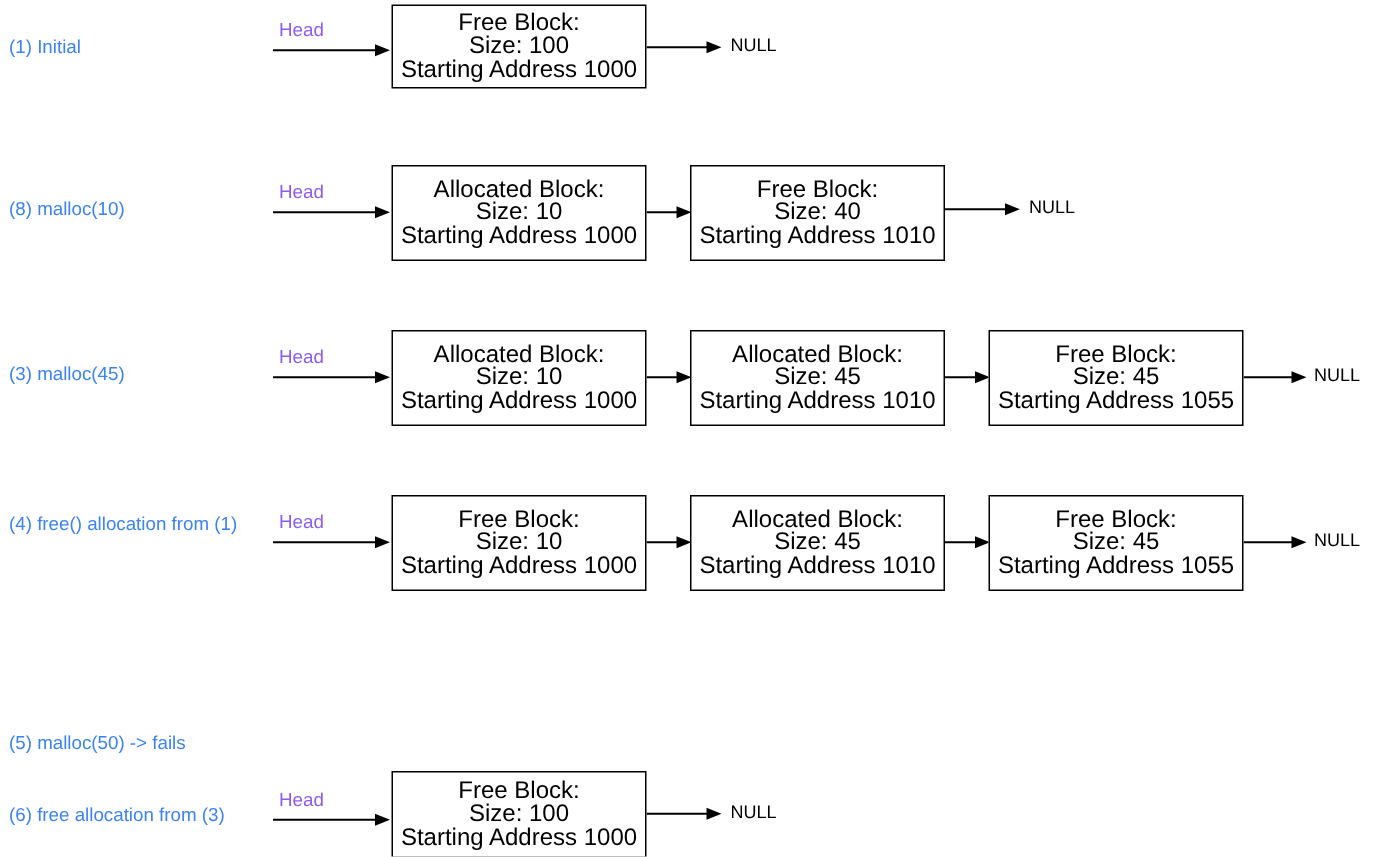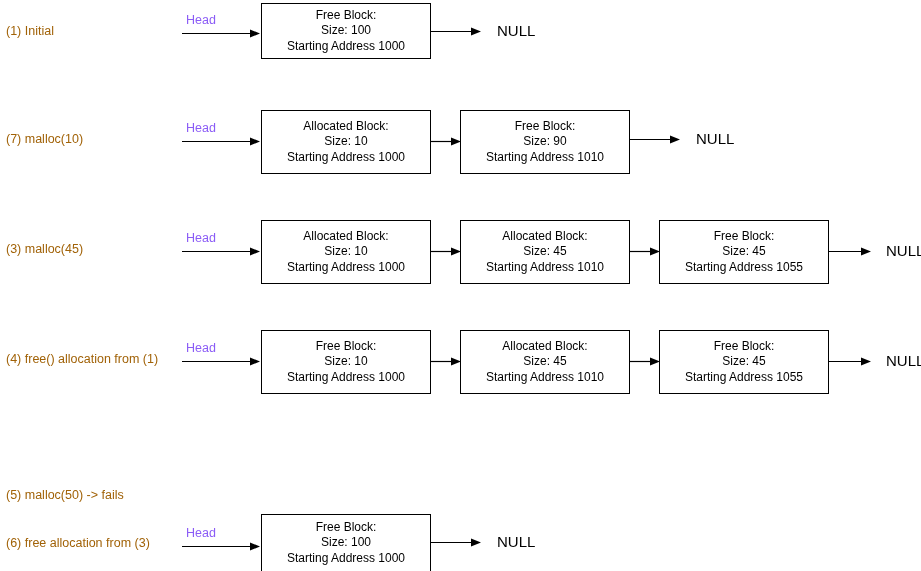--- a/index.html
+++ b/index.html
@@ -53,7 +53,7 @@
     border: 1px solid #000000;
     background: #ffffff;
     text-align: center;
-    font-size: 12px;
+    font-size: 16px;
     line-height: 15.5px;
     display: flex;
     flex-direction: column;

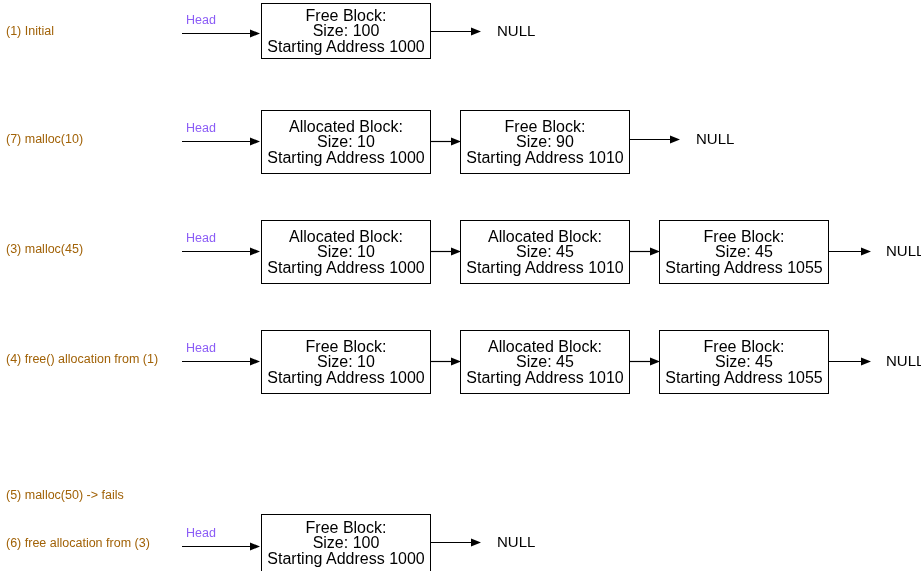--- a/index.html
+++ b/index.html
@@ -29,7 +29,7 @@
     position: absolute;
     font-size: 12.5px;
     line-height: 15px;
-    color: #a16207;
+    color: #3b82f6;
     white-space: nowrap;
   }
   .head-label {

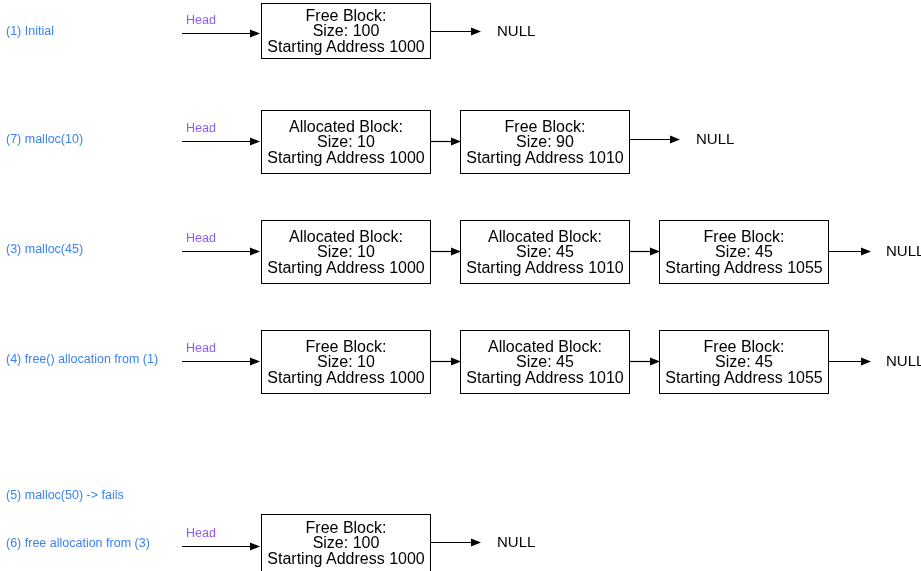--- a/index.html
+++ b/index.html
@@ -41,11 +41,10 @@
   }
   .null-label {
     position: absolute;
-    font-size: 15px;
+    font-size: 12px;
     line-height: 15px;
     color: #000;
     white-space: nowrap;
-    margin-left: 10px;
   }
   .block {
     position: absolute;

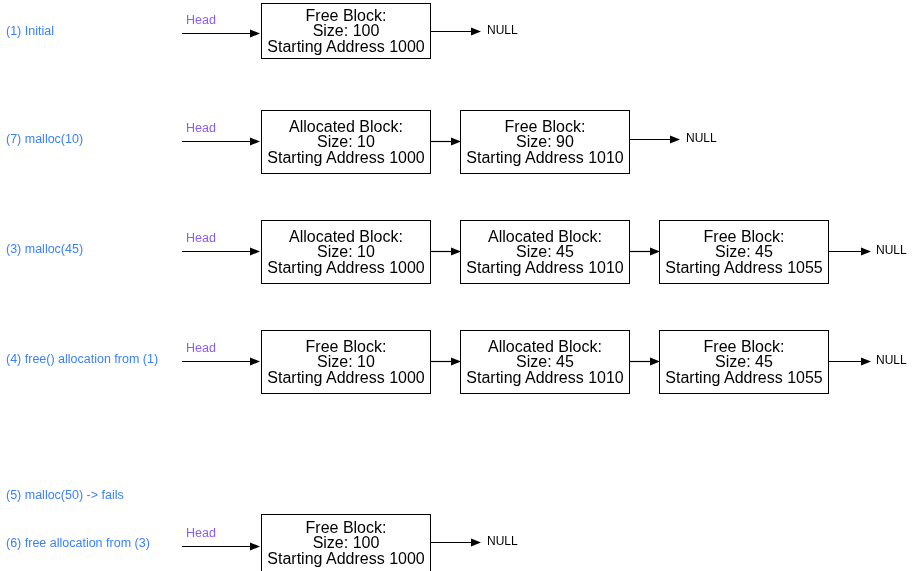--- a/index.html
+++ b/index.html
@@ -96,7 +96,7 @@
   </div>
 
   <div class="row" style="top:105px;">
-    <div class="step-label" style="left:6px; top:27px;">(7) malloc(10)</div>
+    <div class="step-label" style="left:6px; top:27px;">(8) malloc(10)</div>
     <div class="head-label" style="left:186px; top:16px;">Head</div>
     <div class="arrow" style="left:182px; top:32px; width:78px;">
       <svg width="78" height="9" viewBox="0 0 78 9">

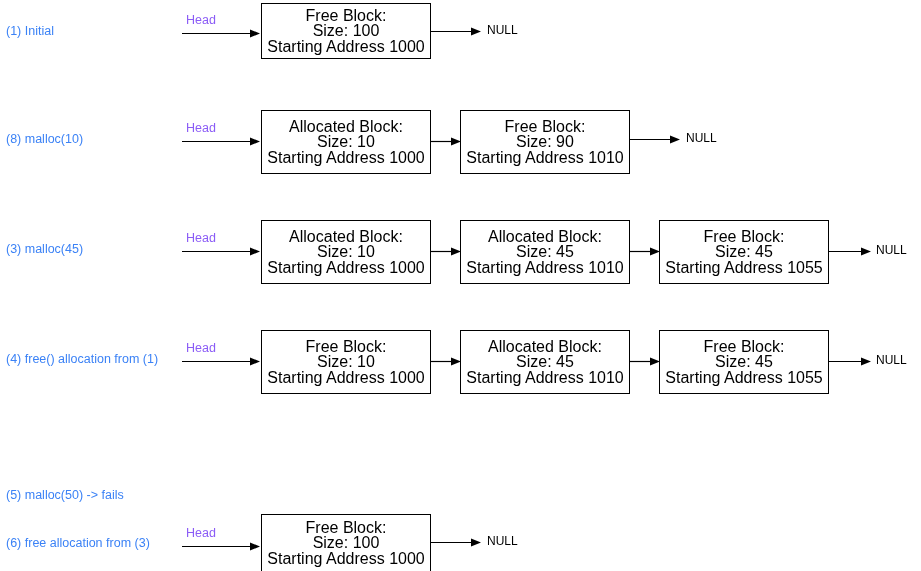--- a/index.html
+++ b/index.html
@@ -117,7 +117,7 @@
     </div>
     <div class="block" style="left:460px; top:5px; width:170px; height:64px;">
       <span class="ln">Free Block:</span>
-      <span class="ln">Size: 90</span>
+      <span class="ln">Size: 40</span>
       <span class="ln">Starting Address 1010</span>
     </div>
     <div class="arrow" style="left:630px; top:30px; width:50px;">

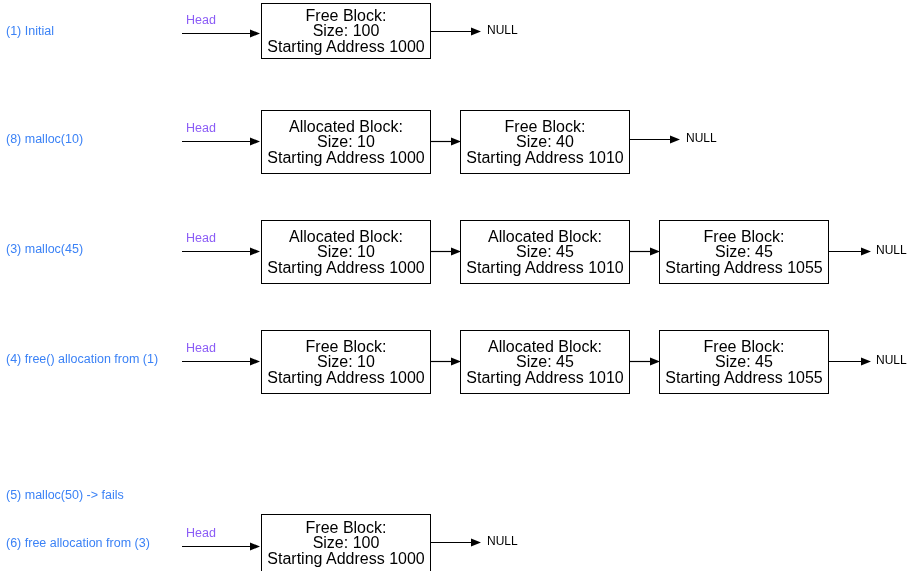--- a/index.html
+++ b/index.html
@@ -175,7 +175,7 @@
   </div>
 
   <div class="row" style="top:325px;">
-    <div class="step-label" style="left:6px; top:27px;">(4) free() allocation from (1)</div>
+    <div class="step-label" style="left:6px; top:17px;">(4) free() allocation from (1)</div>
     <div class="head-label" style="left:186px; top:16px;">Head</div>
     <div class="arrow" style="left:182px; top:32px; width:78px;">
       <svg width="78" height="9" viewBox="0 0 78 9">

